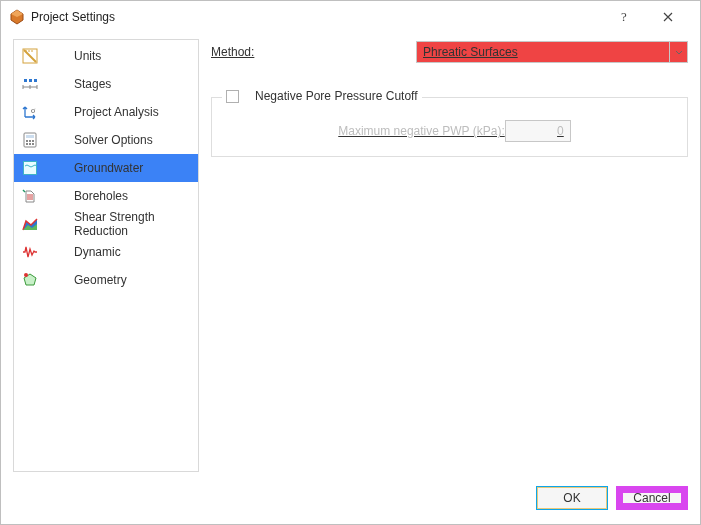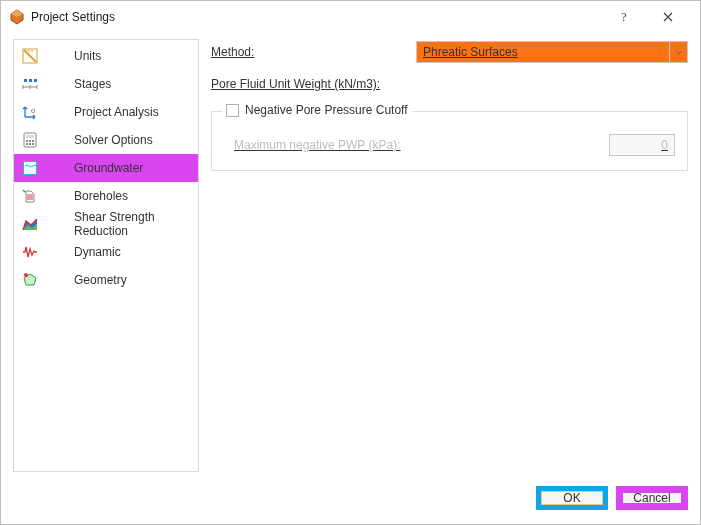--- a/index.html
+++ b/index.html
@@ -20,7 +20,7 @@
   .form-row { display: flex; align-items: center; margin-bottom: 14px; }
   .form-row .lbl { width: 180px; font-size: 12px; color: #333; }
   .form-row .ctrl { flex: 1; display: flex; justify-content: flex-end; }
-  .select { width: 272px; height: 22px; border: 1px solid #c7c7c7; background: #f97316; display: flex; align-items: center; position: relative; margin-left: 12px; }
+  .select { width: 272px; height: 22px; border: 1px solid #c7c7c7; background: #ef4444; display: flex; align-items: center; position: relative; margin-left: 12px; }
   .select .sel-text { flex: 1; padding: 0 6px; font-size: 12px; color: #333; }
   .select .sel-caret { width: 18px; height: 100%; border-left: 1px solid #c7c7c7; display: flex; align-items: center; justify-content: center; font-size: 8px; color: #555; }
   .textbox { width: 66px; height: 22px; border: 1px solid #c7c7c7; background: #fff; text-align: right; padding: 0 6px; font-size: 12px; color: #333; line-height: 20px; }

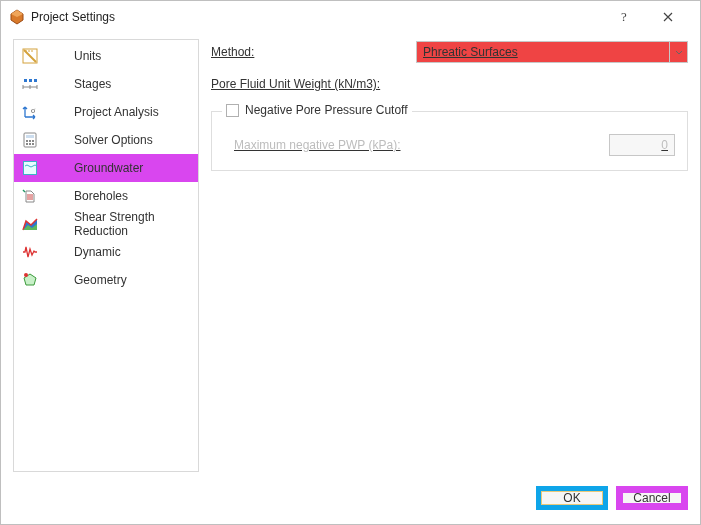--- a/index.html
+++ b/index.html
@@ -186,7 +186,6 @@
       </div>
 
       <div class="form-row">
-        <span class="lbl" style="width:260px">Pore Fluid Unit Weight (kN/m3):</span>
       </div>
 
       <div class="groupbox">

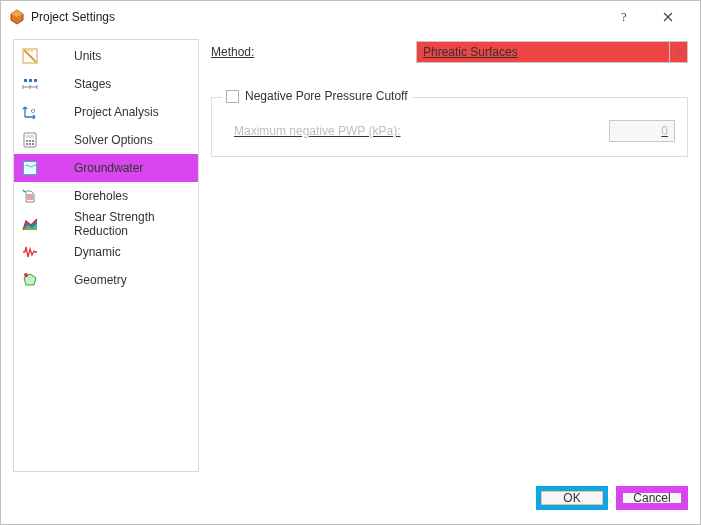--- a/index.html
+++ b/index.html
@@ -26,7 +26,7 @@
   .textbox { width: 66px; height: 22px; border: 1px solid #c7c7c7; background: #fff; text-align: right; padding: 0 6px; font-size: 12px; color: #333; line-height: 20px; }
   .textbox.disabled { background: #f7f7f7; color: #bdbdbd; }
   .groupbox { border: 1px solid #dedede; position: relative; margin-top: 6px; padding: 22px 12px 14px 22px; }
-  .groupbox .legend { position: absolute; top: -9px; left: 10px; background: #fff; padding: 0 4px; display: flex; align-items: center; gap: 6px; font-size: 12px; color: #333; }
+  .groupbox .legend { position: absolute; top: -9px; left: 10px; background: #fff; padding: 0 4px; display: flex; align-items: center; gap: 16px; font-size: 12px; color: #333; }
   .chk { width: 13px; height: 13px; border: 1px solid #b0b0b0; background: #fff; display: inline-block; }
   .groupbox .row { display: flex; align-items: center; justify-content: space-between; }
   .disabled-text { color: #bdbdbd; }

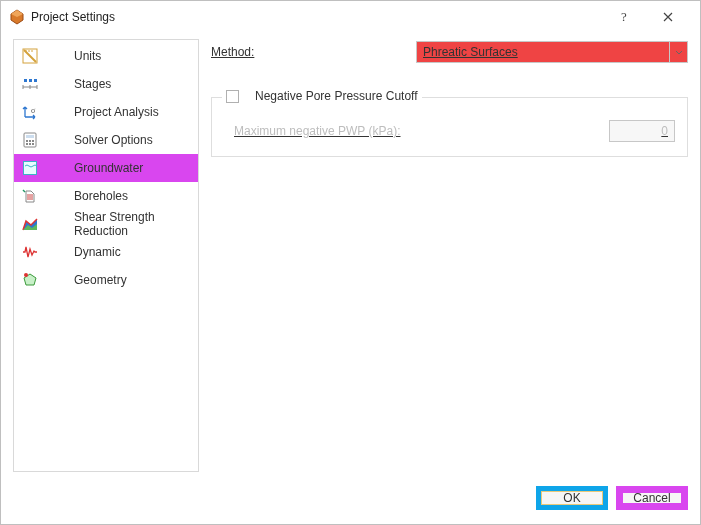--- a/index.html
+++ b/index.html
@@ -28,7 +28,7 @@
   .groupbox { border: 1px solid #dedede; position: relative; margin-top: 6px; padding: 22px 12px 14px 22px; }
   .groupbox .legend { position: absolute; top: -9px; left: 10px; background: #fff; padding: 0 4px; display: flex; align-items: center; gap: 16px; font-size: 12px; color: #333; }
   .chk { width: 13px; height: 13px; border: 1px solid #b0b0b0; background: #fff; display: inline-block; }
-  .groupbox .row { display: flex; align-items: center; justify-content: space-between; }
+  .groupbox .row { display: flex; align-items: center; justify-content: center; }
   .disabled-text { color: #bdbdbd; }
   .footer { height: 52px; display: flex; align-items: center; justify-content: flex-end; padding: 0 12px; gap: 8px; }
   .btn { width: 72px; height: 24px; border: 7px solid #d946ef; background: #f6f6f6; font-size: 12px; color: #333; display: flex; align-items: center; justify-content: center; cursor: default; }

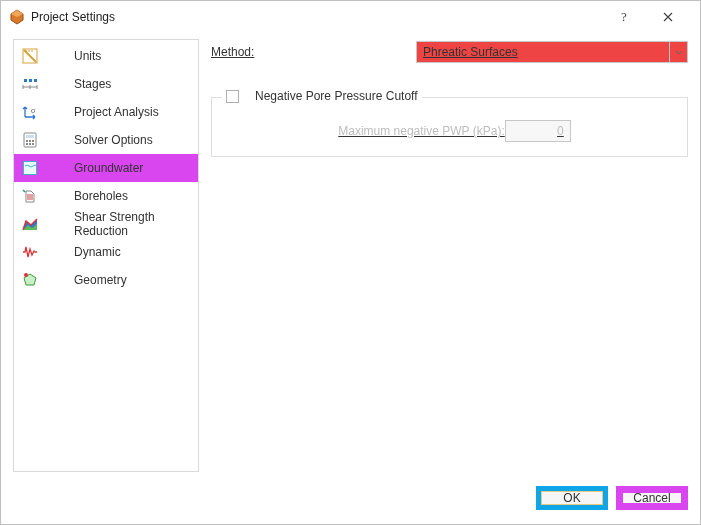--- a/index.html
+++ b/index.html
@@ -13,7 +13,7 @@
   .body { flex: 1; display: flex; padding: 6px 12px 0 12px; gap: 12px; overflow: hidden; }
   .sidebar { width: 186px; border: 1px solid #d9d9d9; background: #fff; padding: 2px 0; overflow: hidden; }
   .sidebar-item { height: 28px; display: flex; align-items: center; padding: 0 8px; gap: 8px; cursor: default; }
-  .sidebar-item.selected { background: #d946ef; }
+  .sidebar-item.selected { background: #3b82f6; }
   .sidebar-item .icon { width: 16px; height: 16px; flex: 0 0 16px; display: flex; align-items: center; justify-content: center; }
   .sidebar-item .label { font-size: 12px; color: #333; margin-left: 28px; }
   .main { flex: 1; display: flex; flex-direction: column; padding-top: 2px; text-decoration: underline; }

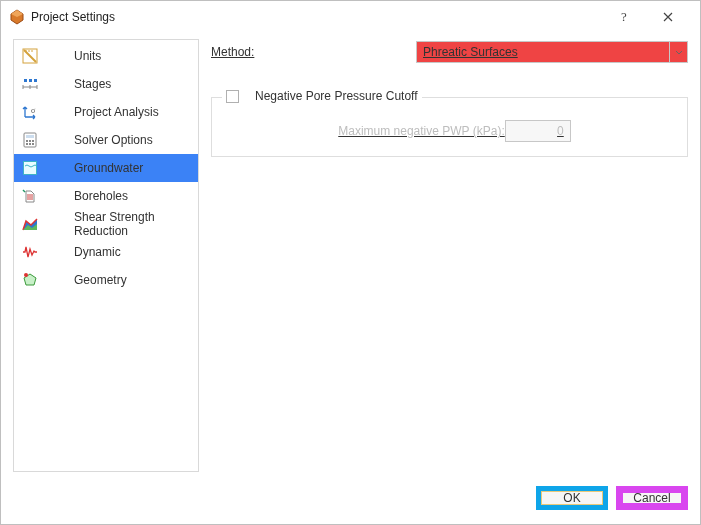--- a/index.html
+++ b/index.html
@@ -32,7 +32,7 @@
   .disabled-text { color: #bdbdbd; }
   .footer { height: 52px; display: flex; align-items: center; justify-content: flex-end; padding: 0 12px; gap: 8px; }
   .btn { width: 72px; height: 24px; border: 7px solid #d946ef; background: #f6f6f6; font-size: 12px; color: #333; display: flex; align-items: center; justify-content: center; cursor: default; }
-  .btn.default { border: 5px solid #0ea5e9; box-shadow: 0 0 0 1px #e8c97a inset; text-align: right; }
+  .btn.default { border: 1px solid #0ea5e9; box-shadow: 0 0 0 1px #e8c97a inset; text-align: right; }
   svg { display: block; }
 </style>
 </head>

